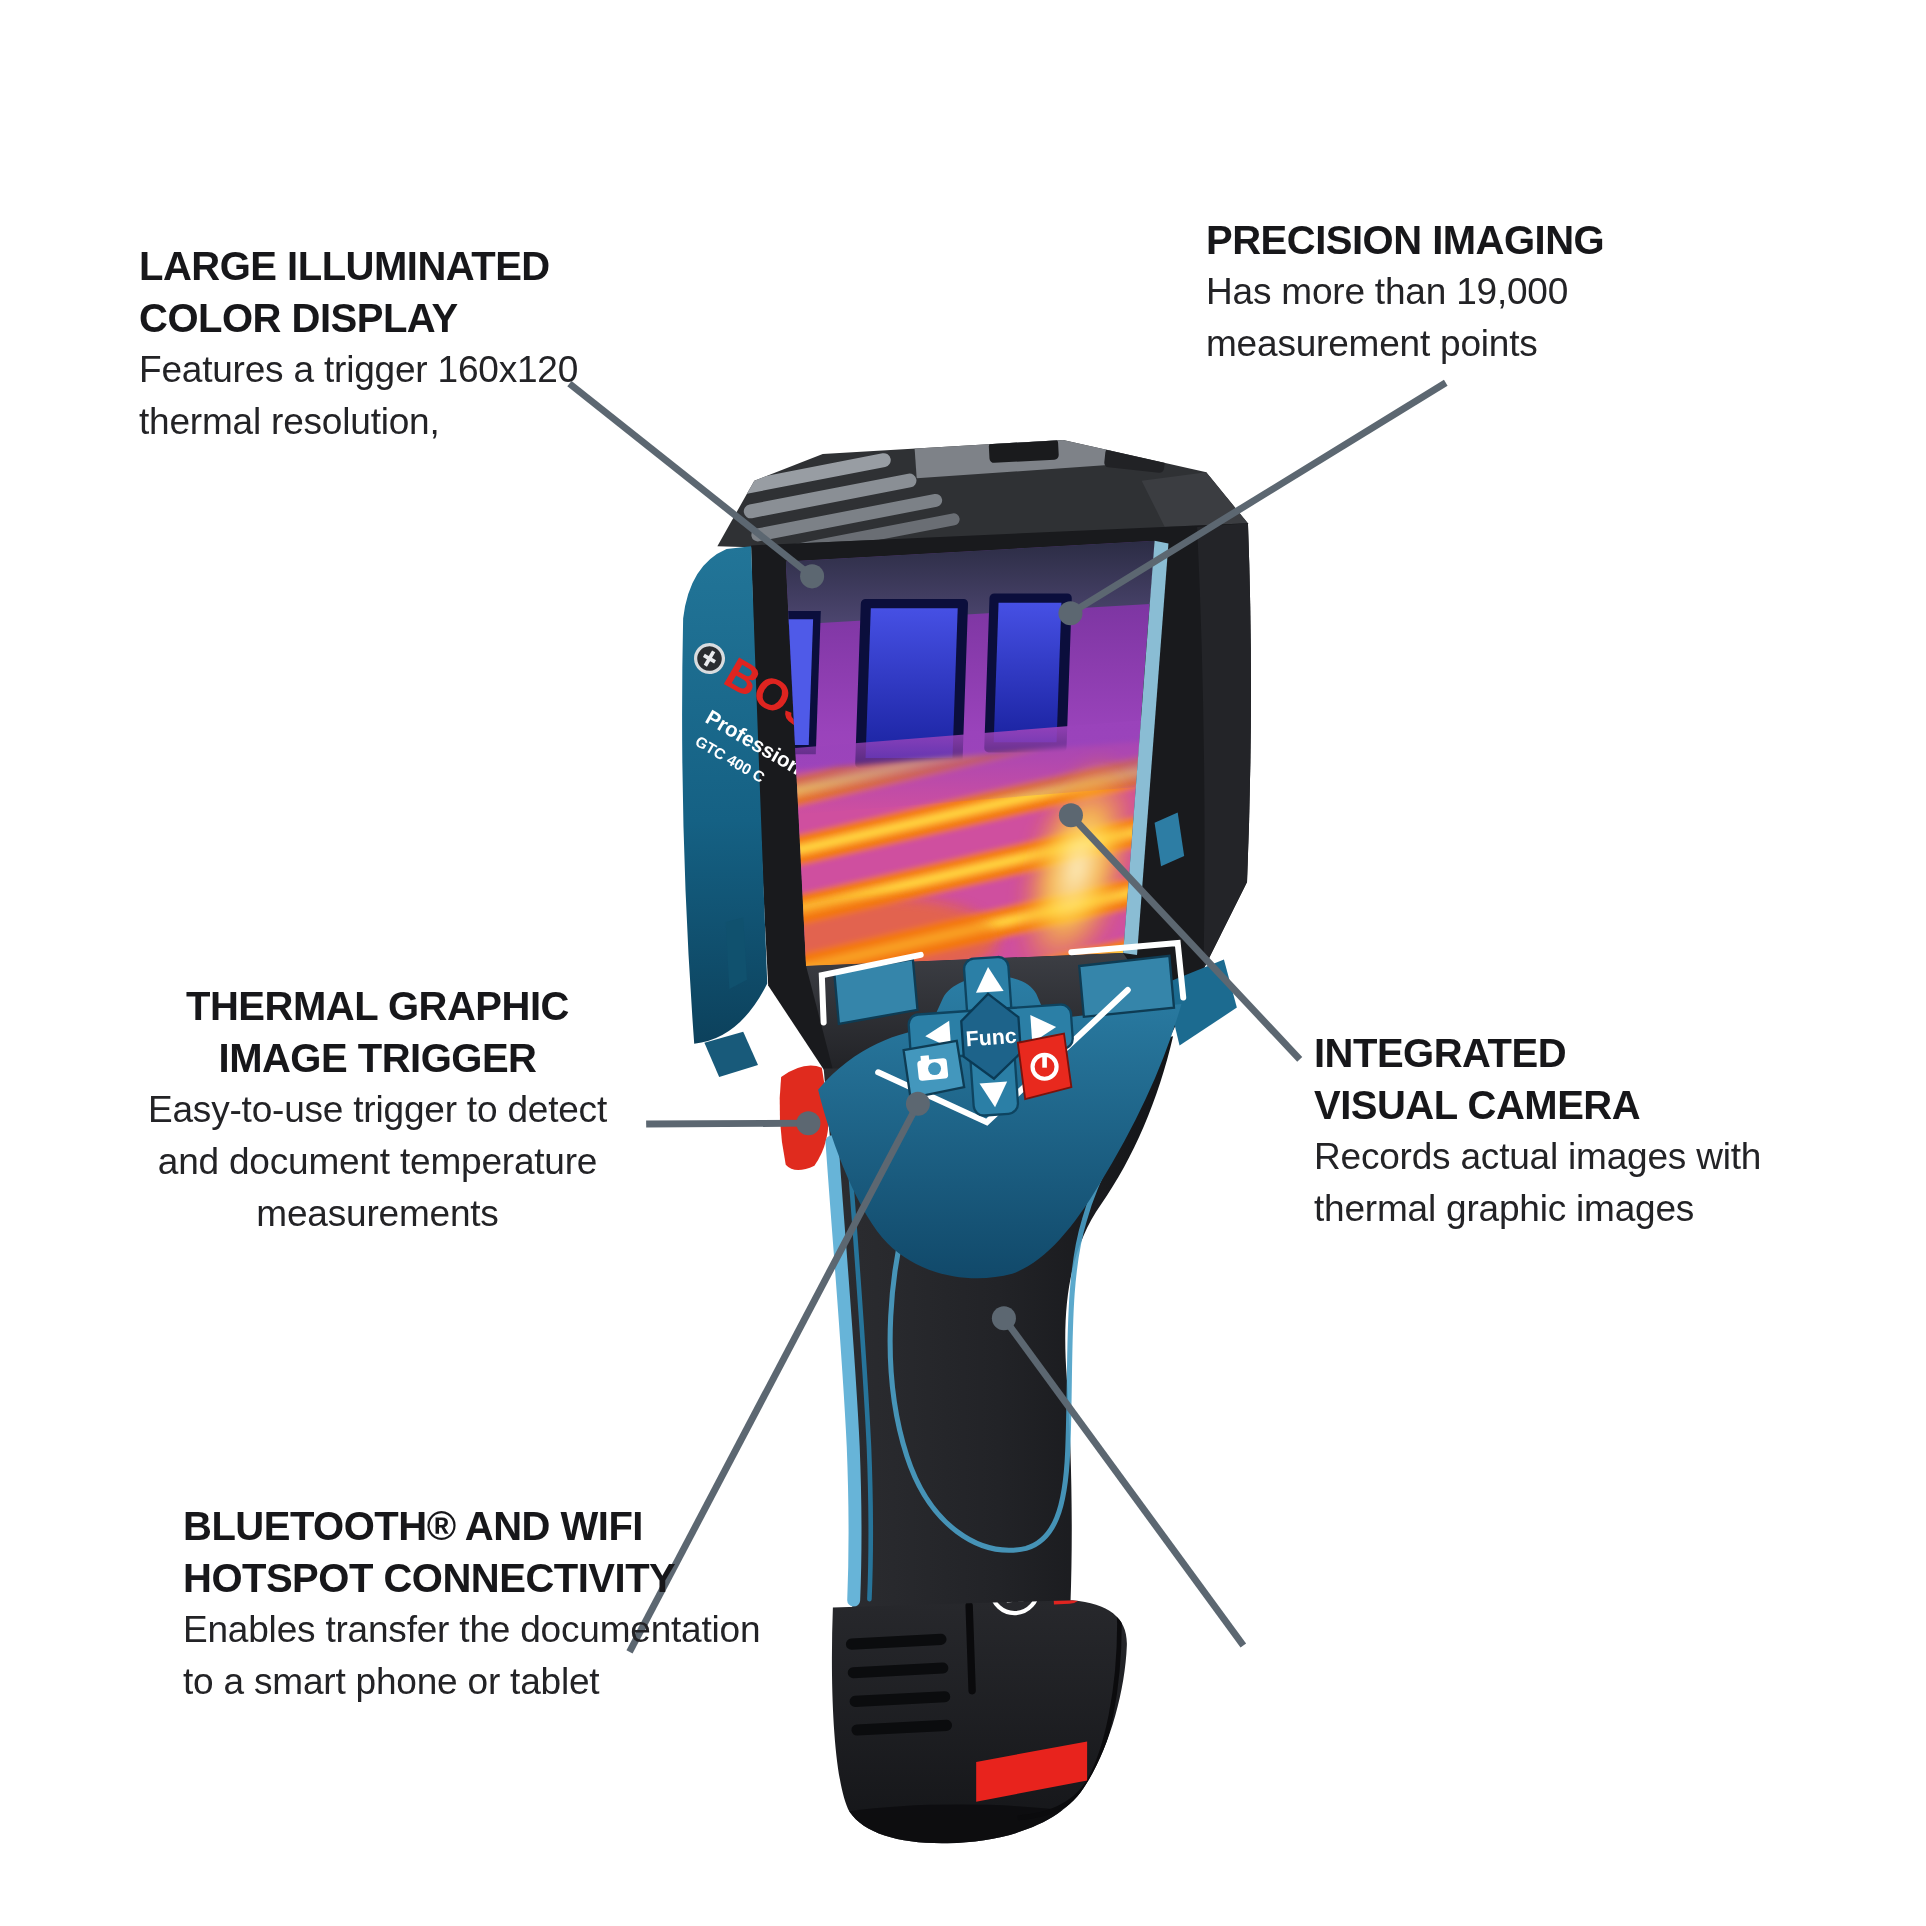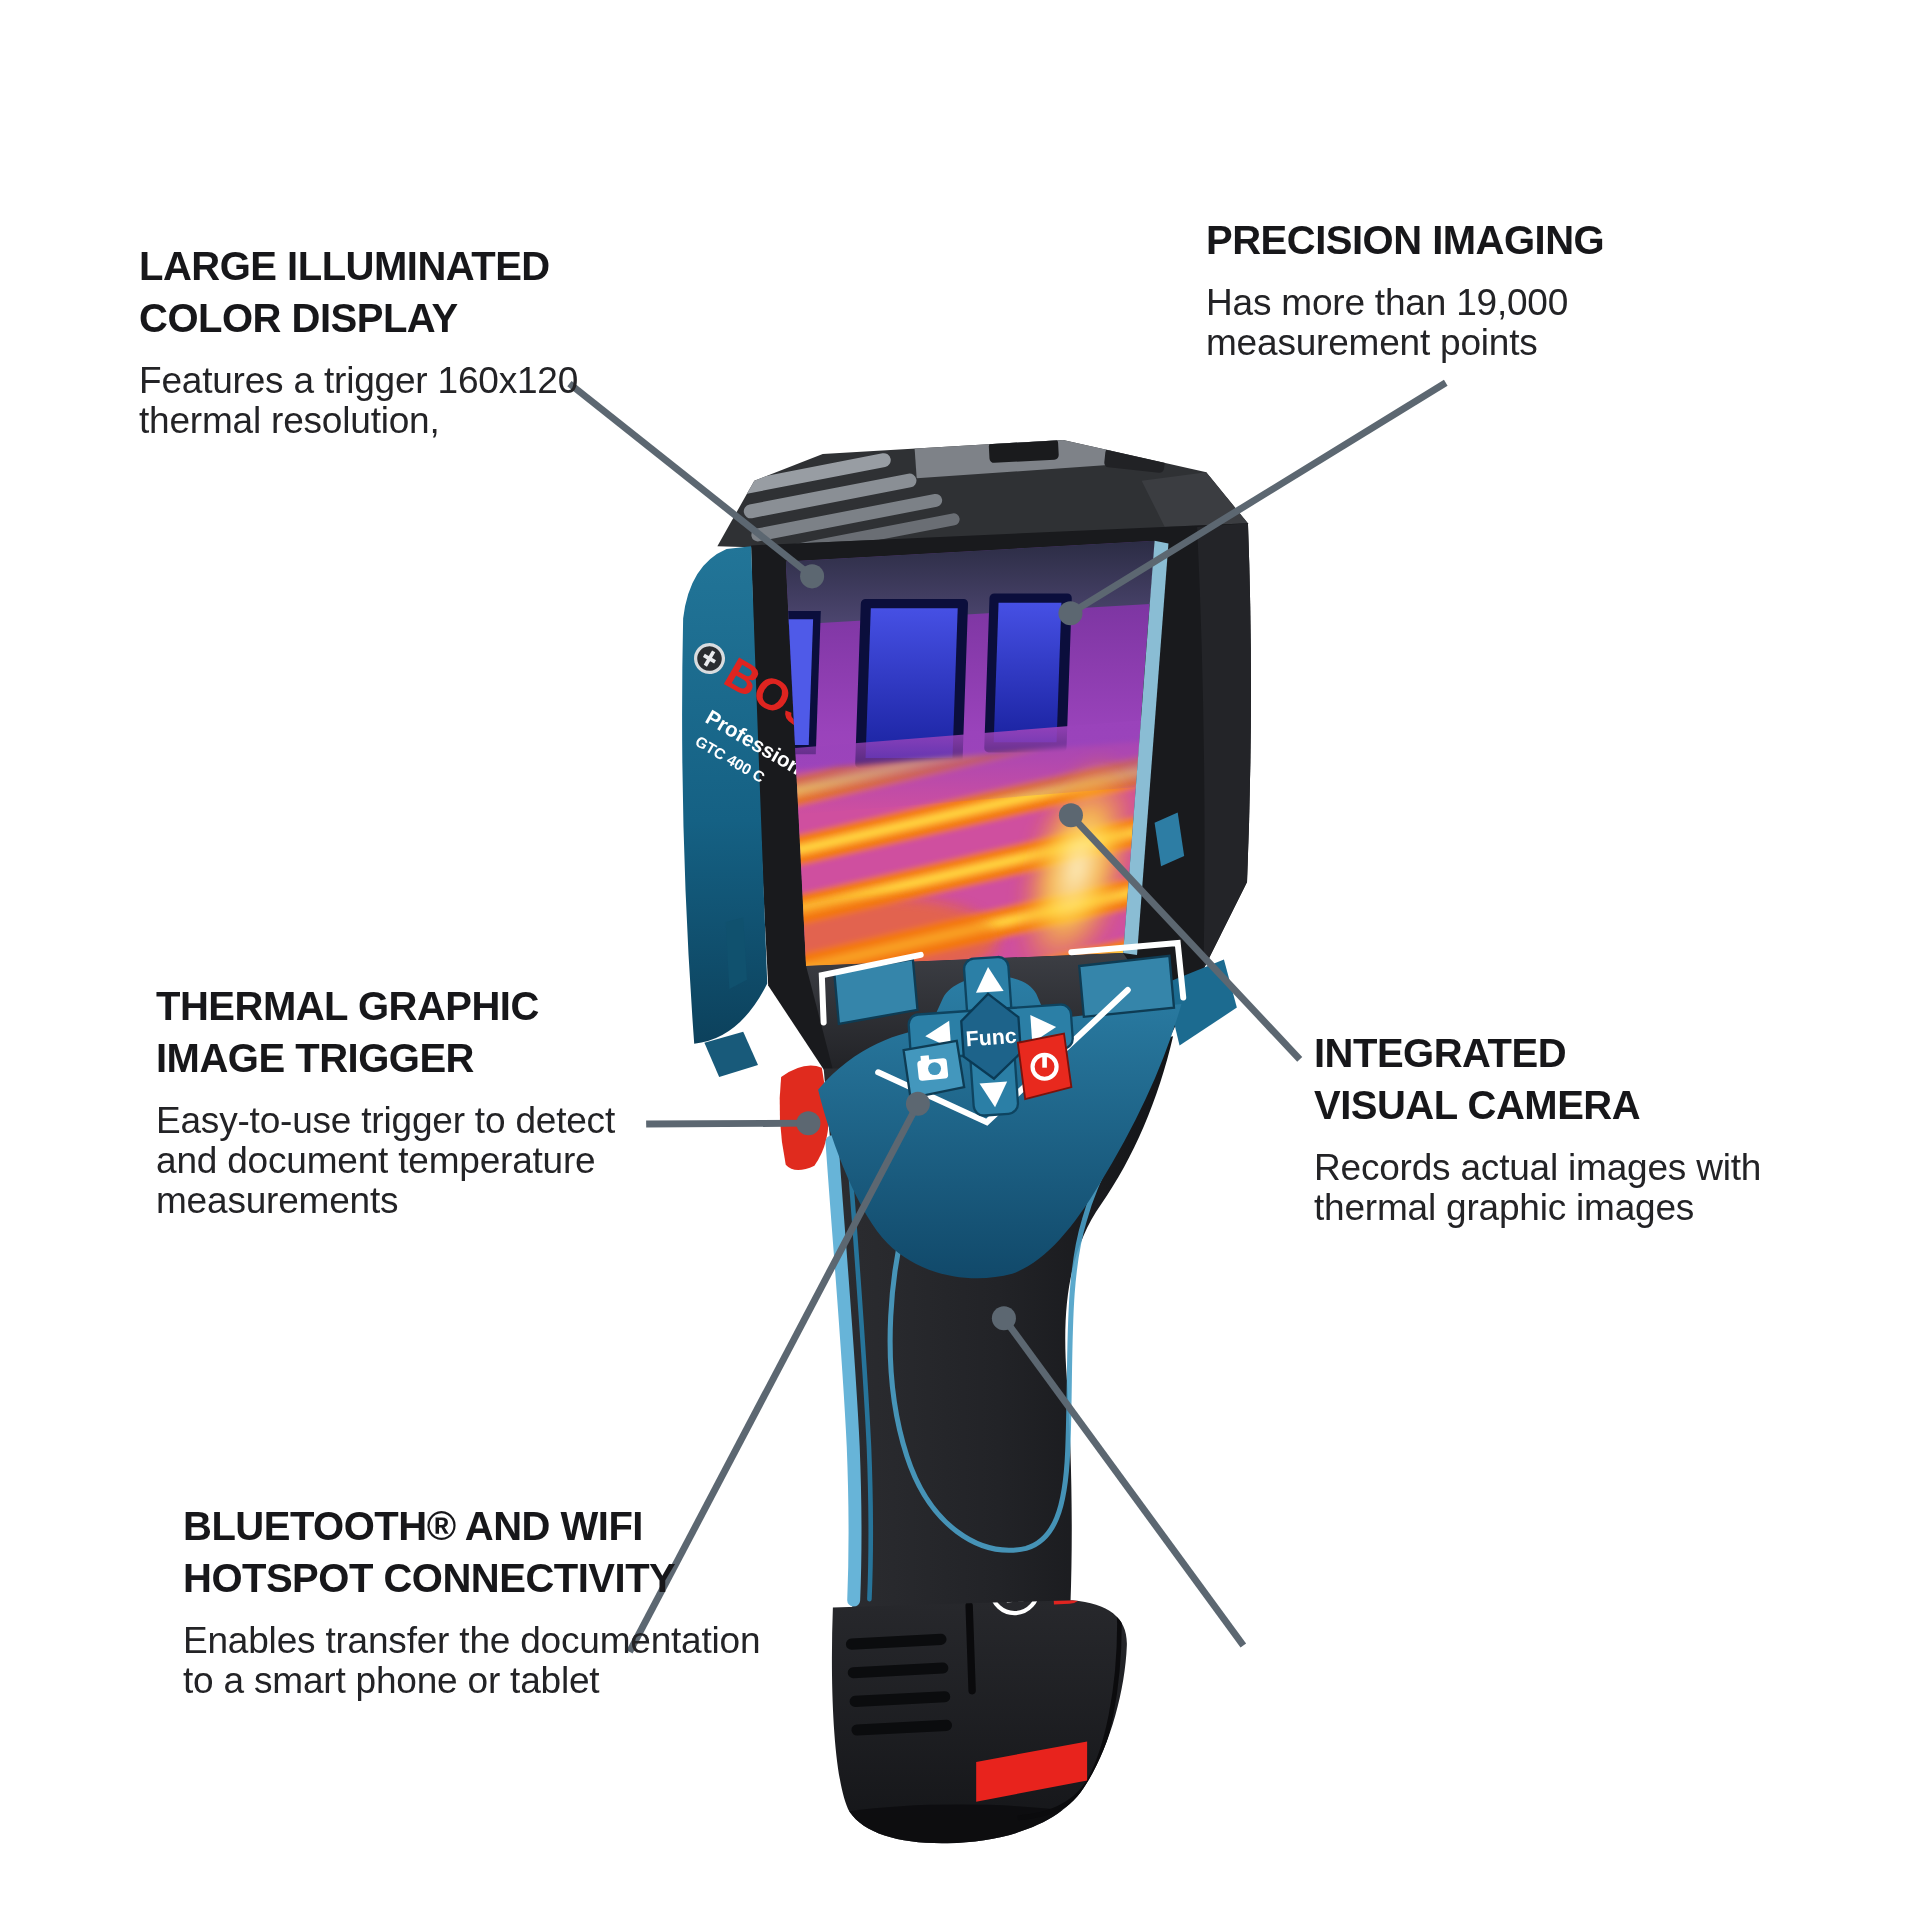--- a/index.html
+++ b/index.html
@@ -23,11 +23,10 @@
   .callout-body{
     font-weight:400;
     font-size:37px;
-    line-height:40px;
+    line-height:52px;
     letter-spacing:-0.2px;
     white-space:pre-line;
     color:#232326;
-    margin-top:17px;
   }
   .svg-label{font-family:"Liberation Sans", sans-serif;}
 </style>

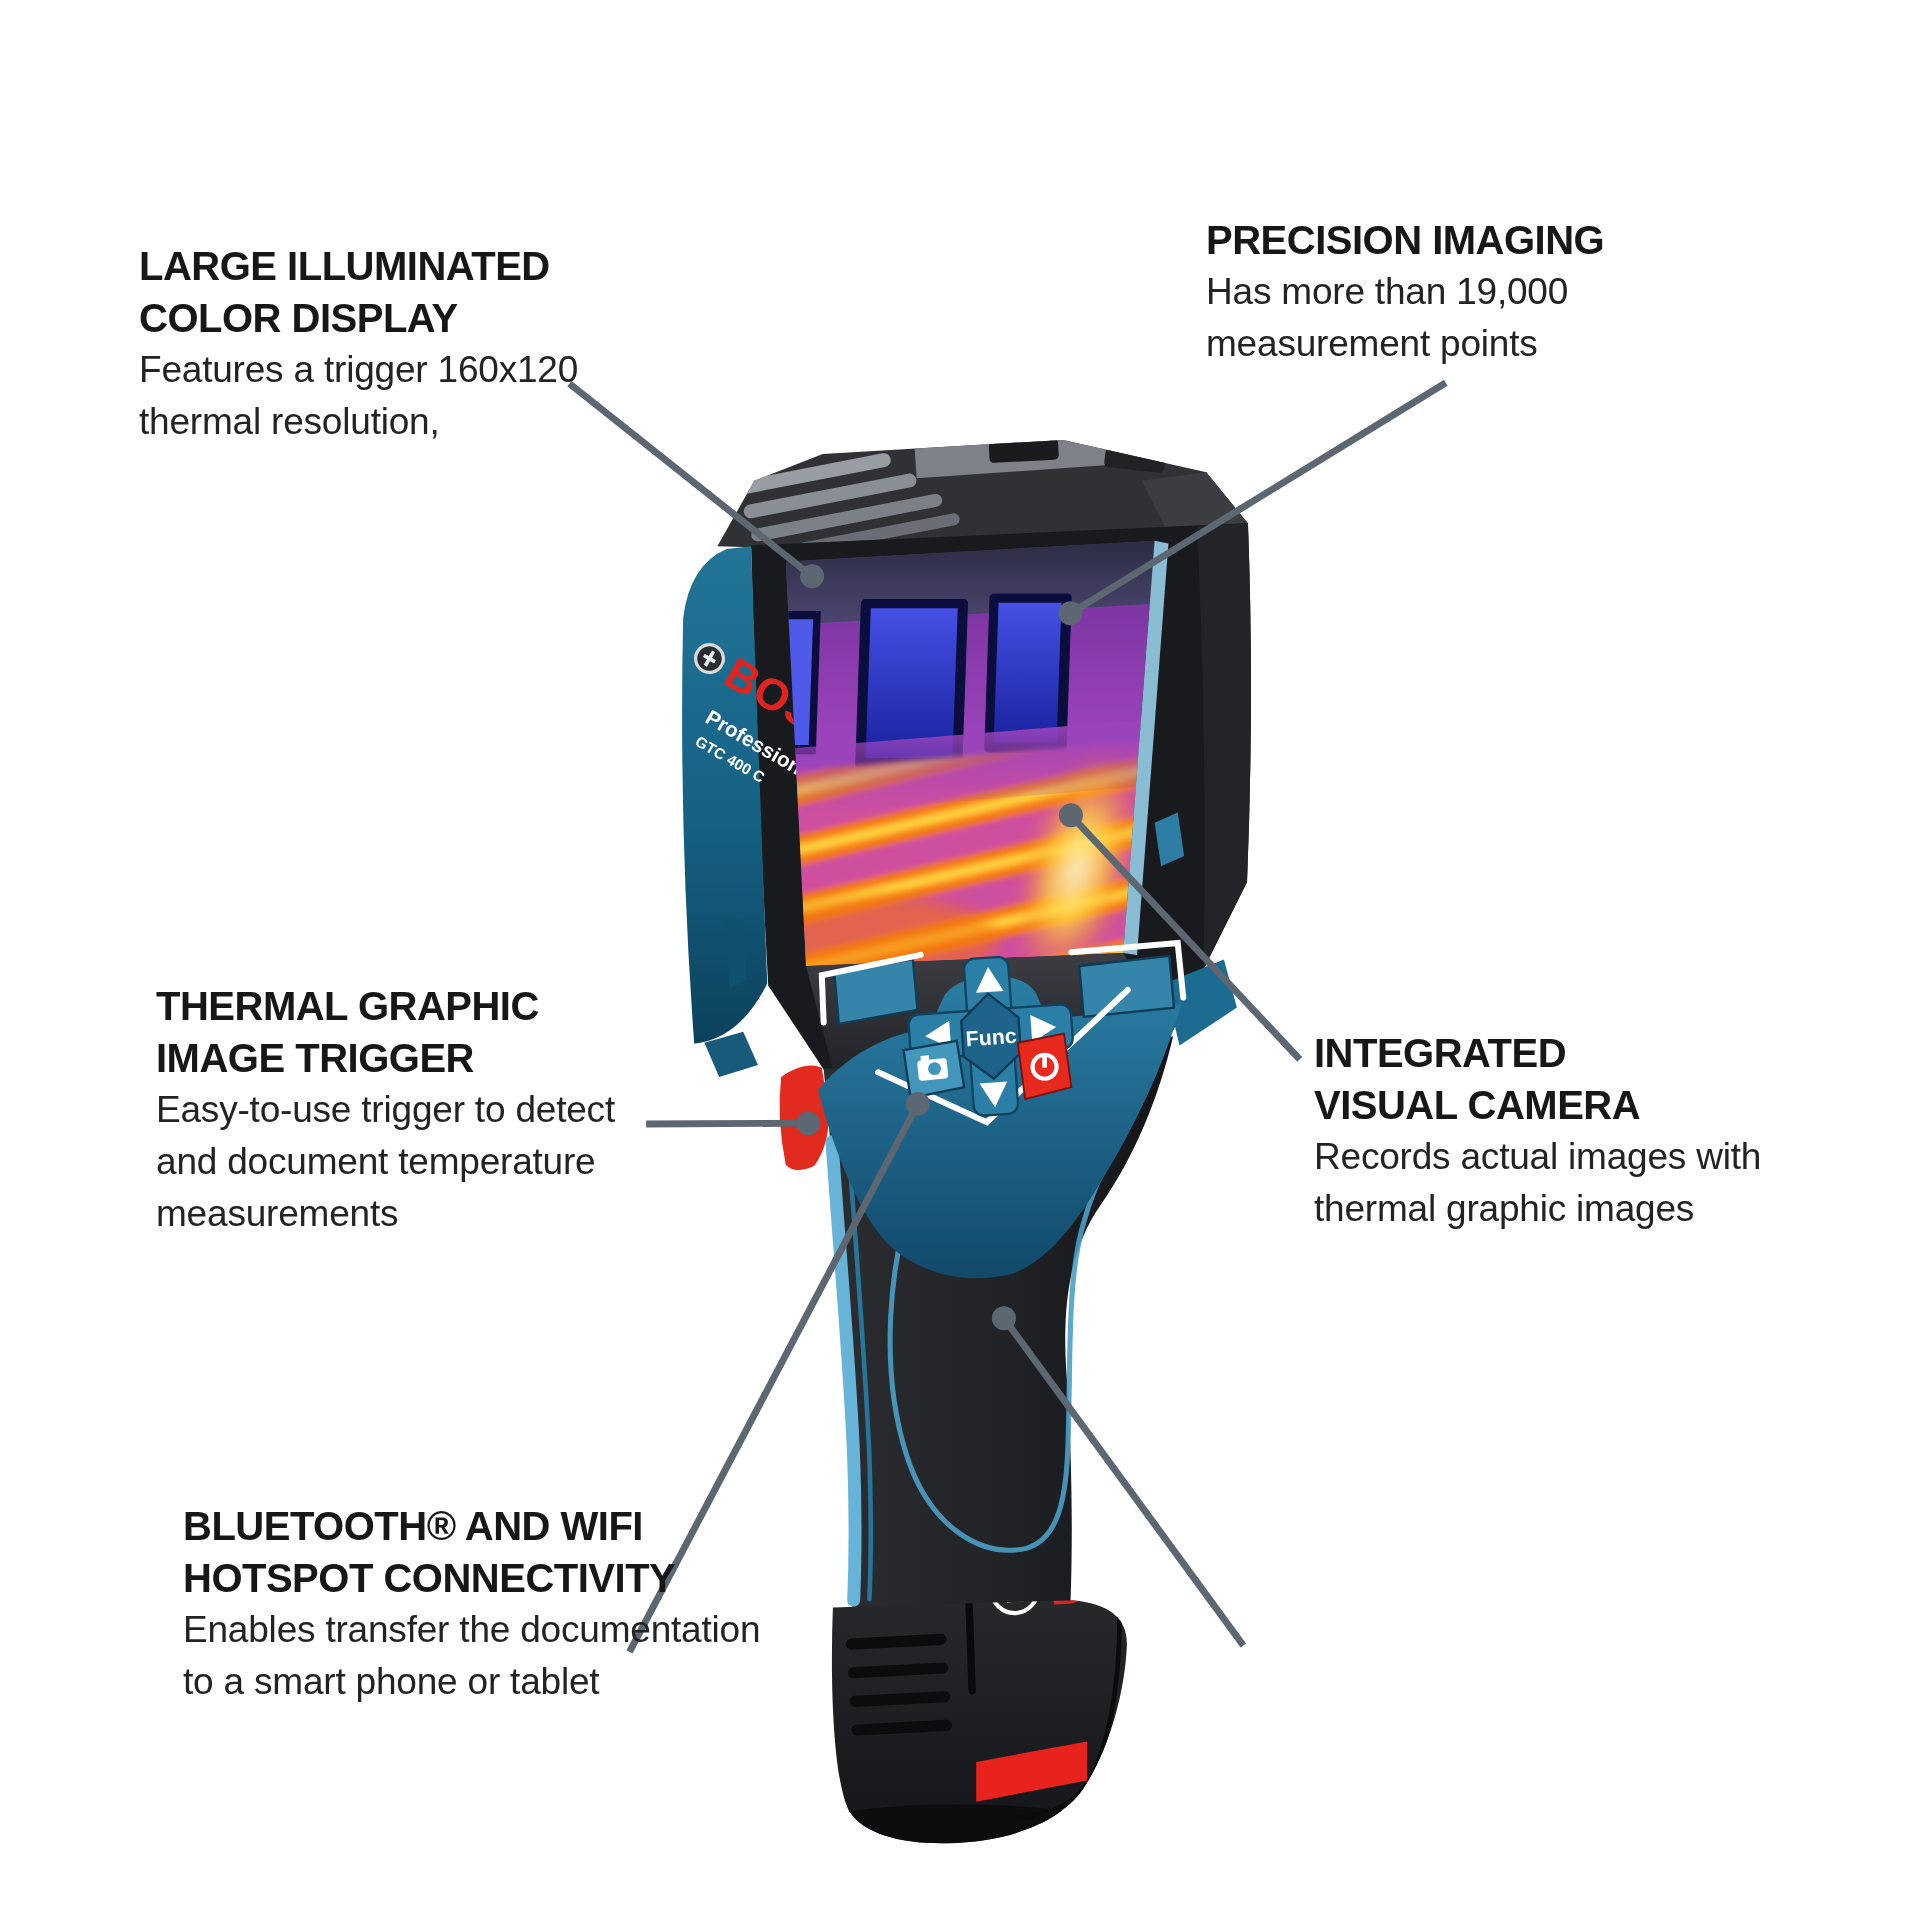--- a/index.html
+++ b/index.html
@@ -269,7 +269,7 @@
 measurement points</div>
   </div>
 
-  <div class="callout" style="left:156px;top:980px;">
+  <div class="callout" style="left:148px;top:980px;text-align:center;">
     <div class="callout-title">THERMAL GRAPHIC
 IMAGE TRIGGER</div>
     <div class="callout-body">Easy-to-use trigger to detect

